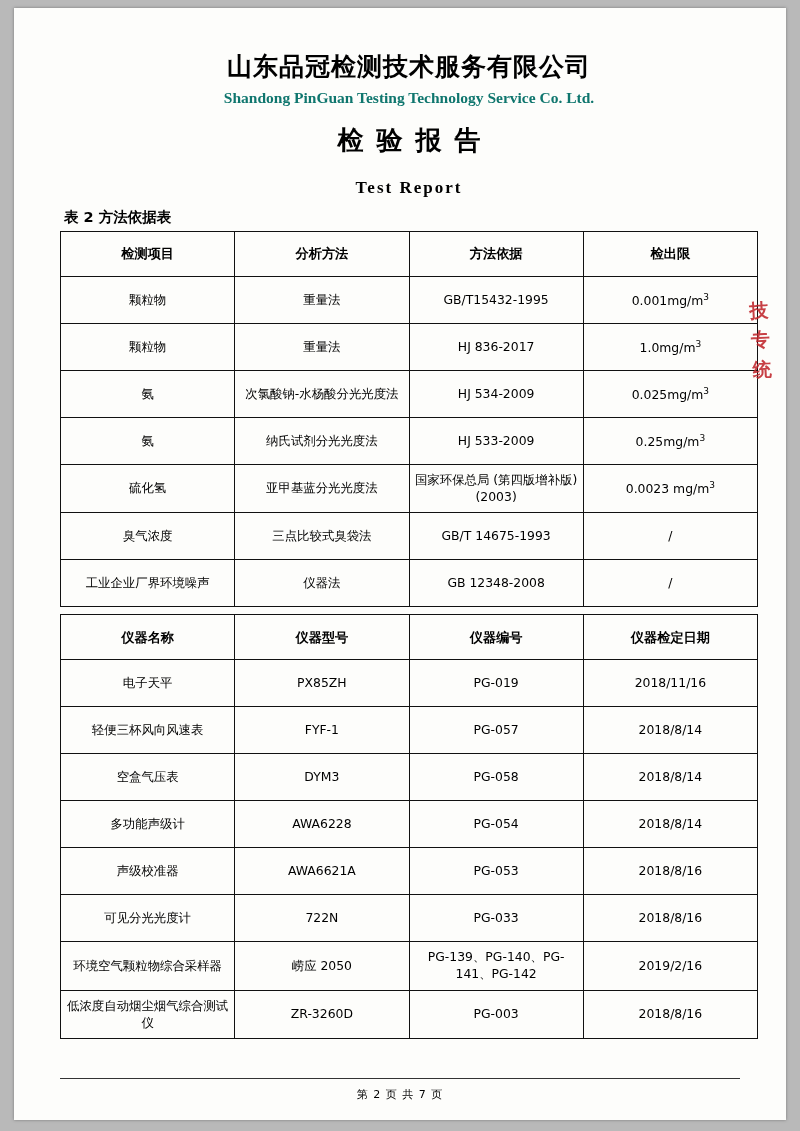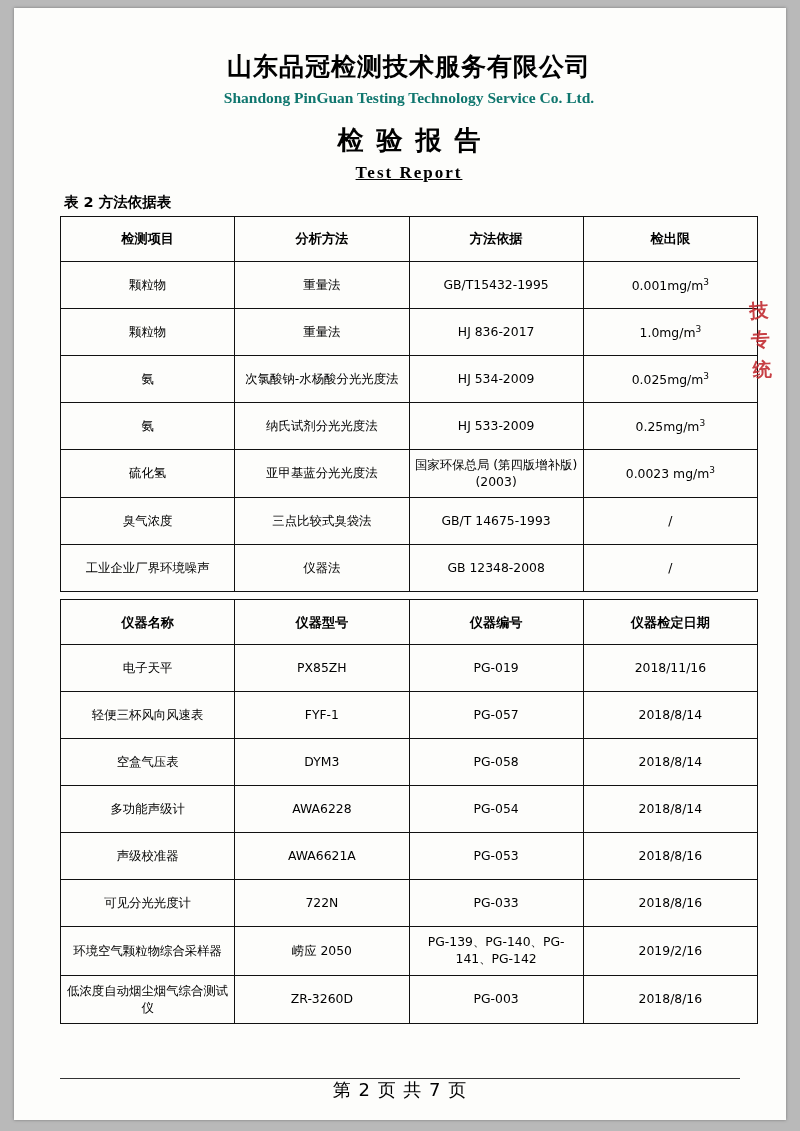--- a/index.html
+++ b/index.html
@@ -55,7 +55,7 @@
     font-weight: bold;
     font-size: 26px;
     letter-spacing: 13px;
-    margin: 0 0 5px 0;
+    margin: 0 0 20px 0;
     text-indent: 13px;
   }
   .report-en {

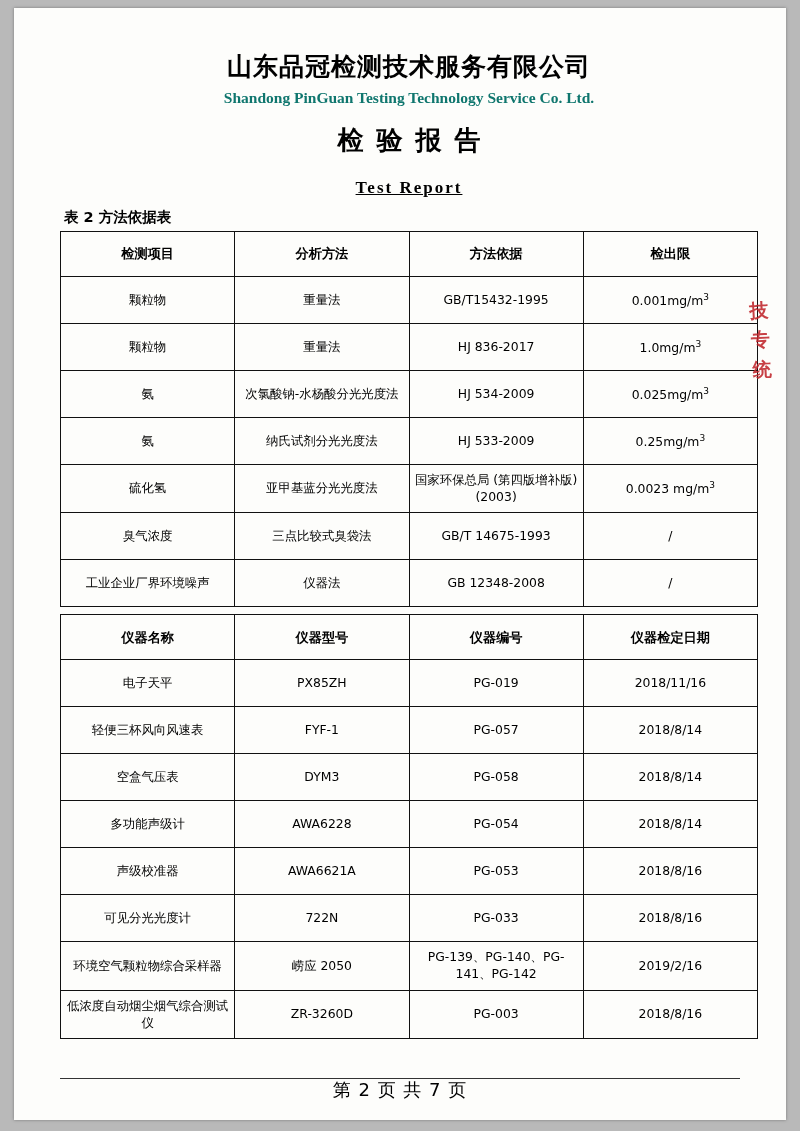--- a/index.html
+++ b/index.html
@@ -65,7 +65,6 @@
     font-size: 17px;
     letter-spacing: 2px;
     margin: 0 0 10px 0;
-    text-decoration: underline;
   }
   .tbl-caption {
     font-family: "DejaVu Sans", sans-serif;

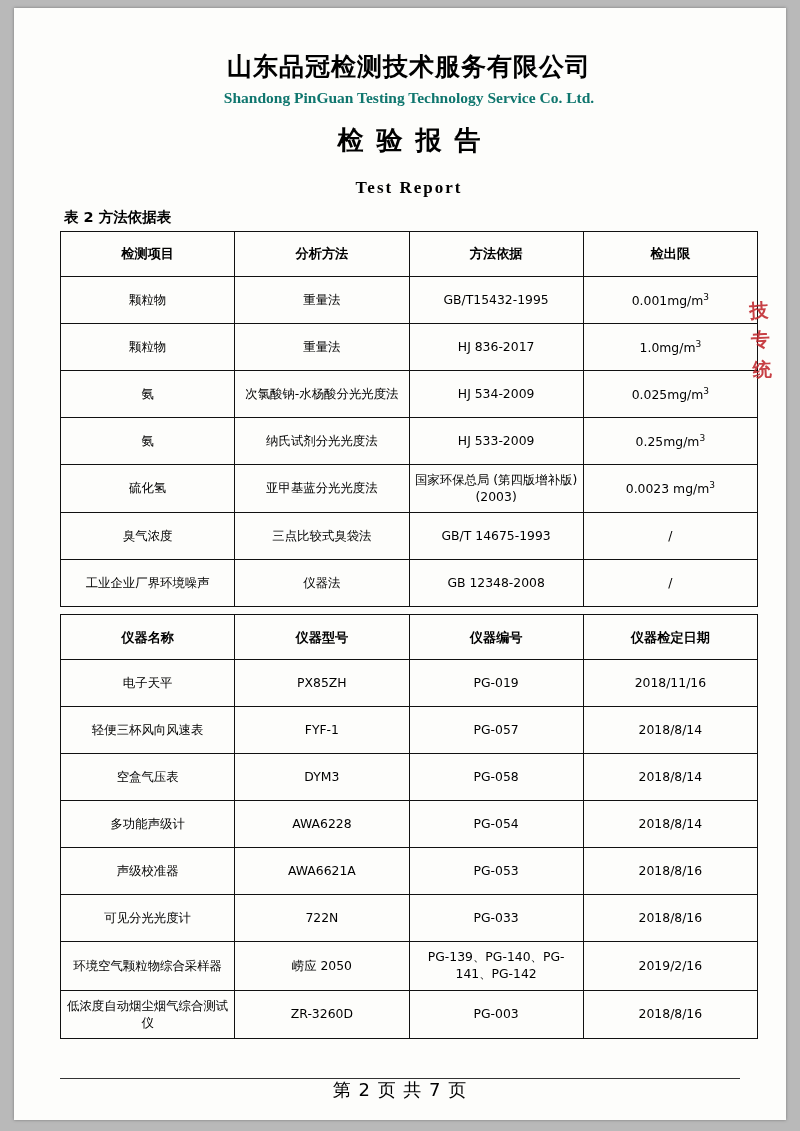--- a/index.html
+++ b/index.html
@@ -109,7 +109,7 @@
     bottom: 18px;
     text-align: center;
     font-family: "DejaVu Sans", sans-serif;
-    font-size: 18px;
+    font-size: 11px;
     letter-spacing: 1px;
   }
   .footer-line {

